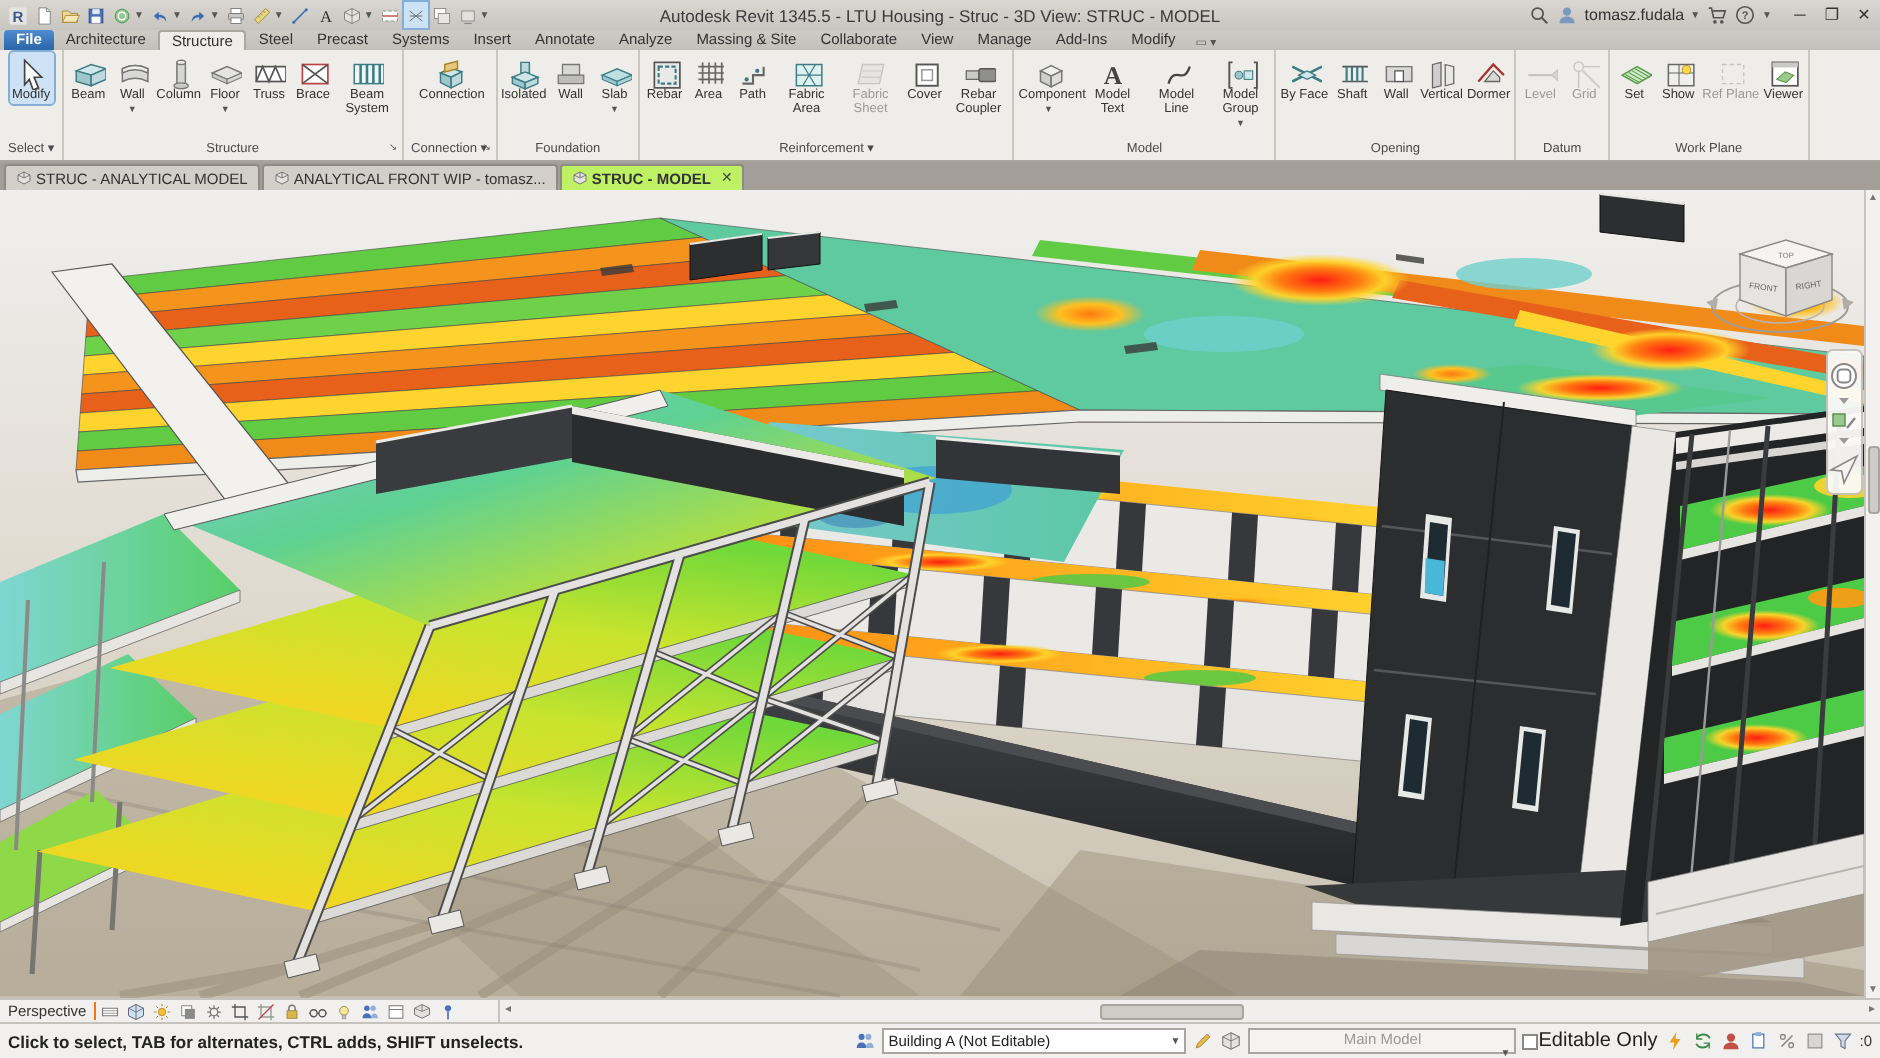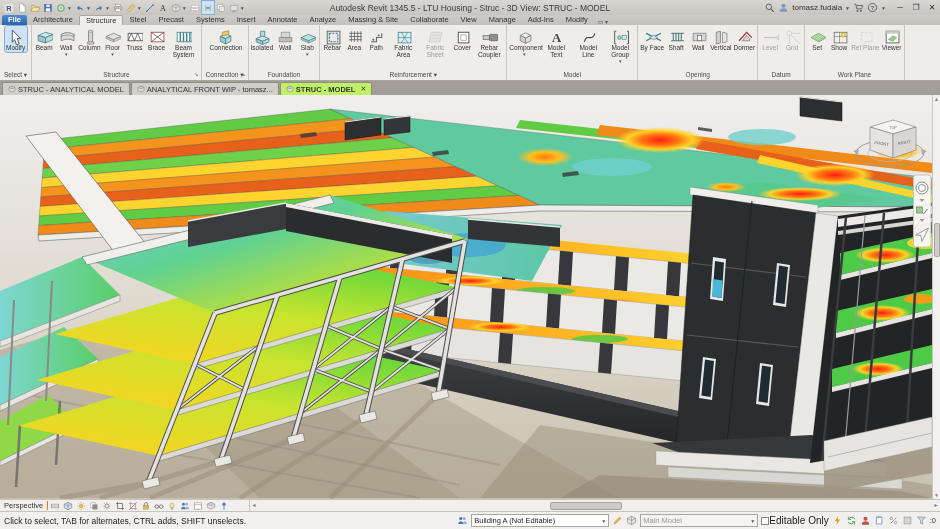--- a/index.html
+++ b/index.html
@@ -68,7 +68,7 @@
 
   
   .statusbar { height:18px; background:#f1f0ee; border-top:1px solid #c6c3bf; display:flex; align-items:center; font-size:8.5px; color:#222; padding:0 4px; flex:0 0 18px; }
-  .sb-hint { white-space:nowrap; }
+  .sb-hint { white-space:nowrap;font-weight:bold; }
   .sb-right { margin-left:auto; display:flex; align-items:center; gap:3px; }
   .sb-right svg { width:11px; height:11px; }
   .combo { display:flex; align-items:center; background:#fff; border:1px solid #a9a6a2; height:13px; font-size:7.5px; padding:0 2px; color:#222; }

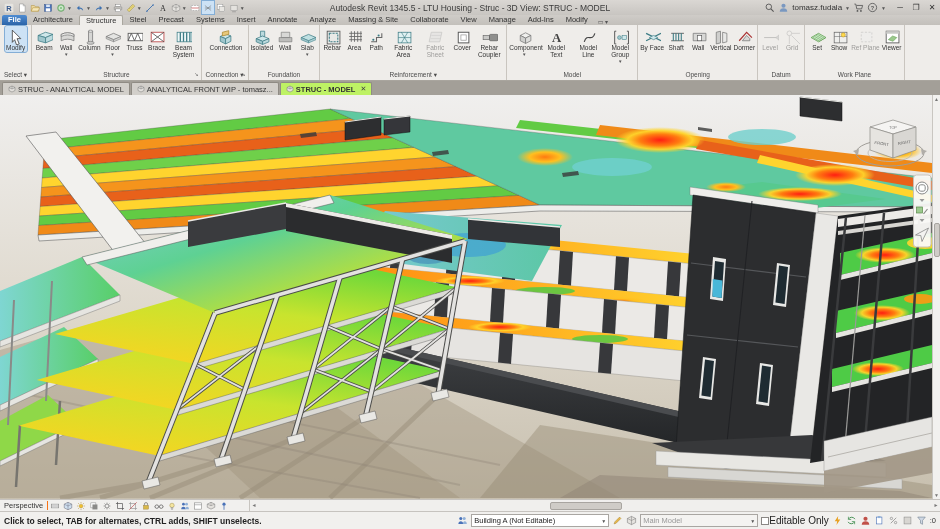--- a/index.html
+++ b/index.html
@@ -73,7 +73,7 @@
   .sb-right svg { width:11px; height:11px; }
   .combo { display:flex; align-items:center; background:#fff; border:1px solid #a9a6a2; height:13px; font-size:7.5px; padding:0 2px; color:#222; }
   .combo .cbx-caret { margin-left:auto; font-size:5px; color:#555; padding-left:3px; }
-  .combo.w1 { width:138px; }
+  .combo.w1 { width:152px; }
   .combo.w2 { width:118px; color:#999; background:#f4f3f1; }
   .cbx { display:flex; align-items:center; gap:0; font-size:10px; }
   .cbx .box { width:8px; height:8px; background:#fff; border:1px solid #8a8784; display:inline-block; }

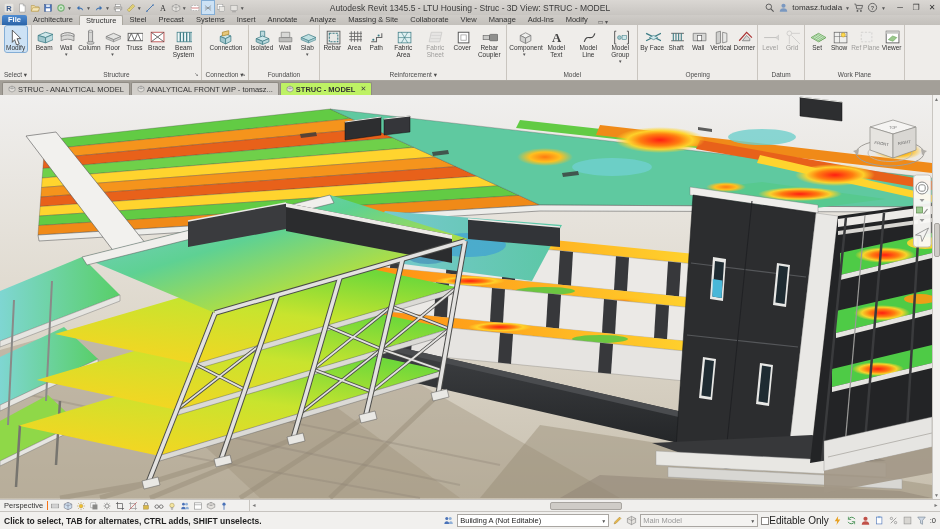--- a/index.html
+++ b/index.html
@@ -74,7 +74,7 @@
   .combo { display:flex; align-items:center; background:#fff; border:1px solid #a9a6a2; height:13px; font-size:7.5px; padding:0 2px; color:#222; }
   .combo .cbx-caret { margin-left:auto; font-size:5px; color:#555; padding-left:3px; }
   .combo.w1 { width:152px; }
-  .combo.w2 { width:118px; color:#999; background:#f4f3f1; }
+  .combo.w2 { width:134px; color:#999; background:#f4f3f1;flex-direction:column; }
   .cbx { display:flex; align-items:center; gap:0; font-size:10px; }
   .cbx .box { width:8px; height:8px; background:#fff; border:1px solid #8a8784; display:inline-block; }
   .fcount { font-size:7.5px; color:#333; }

